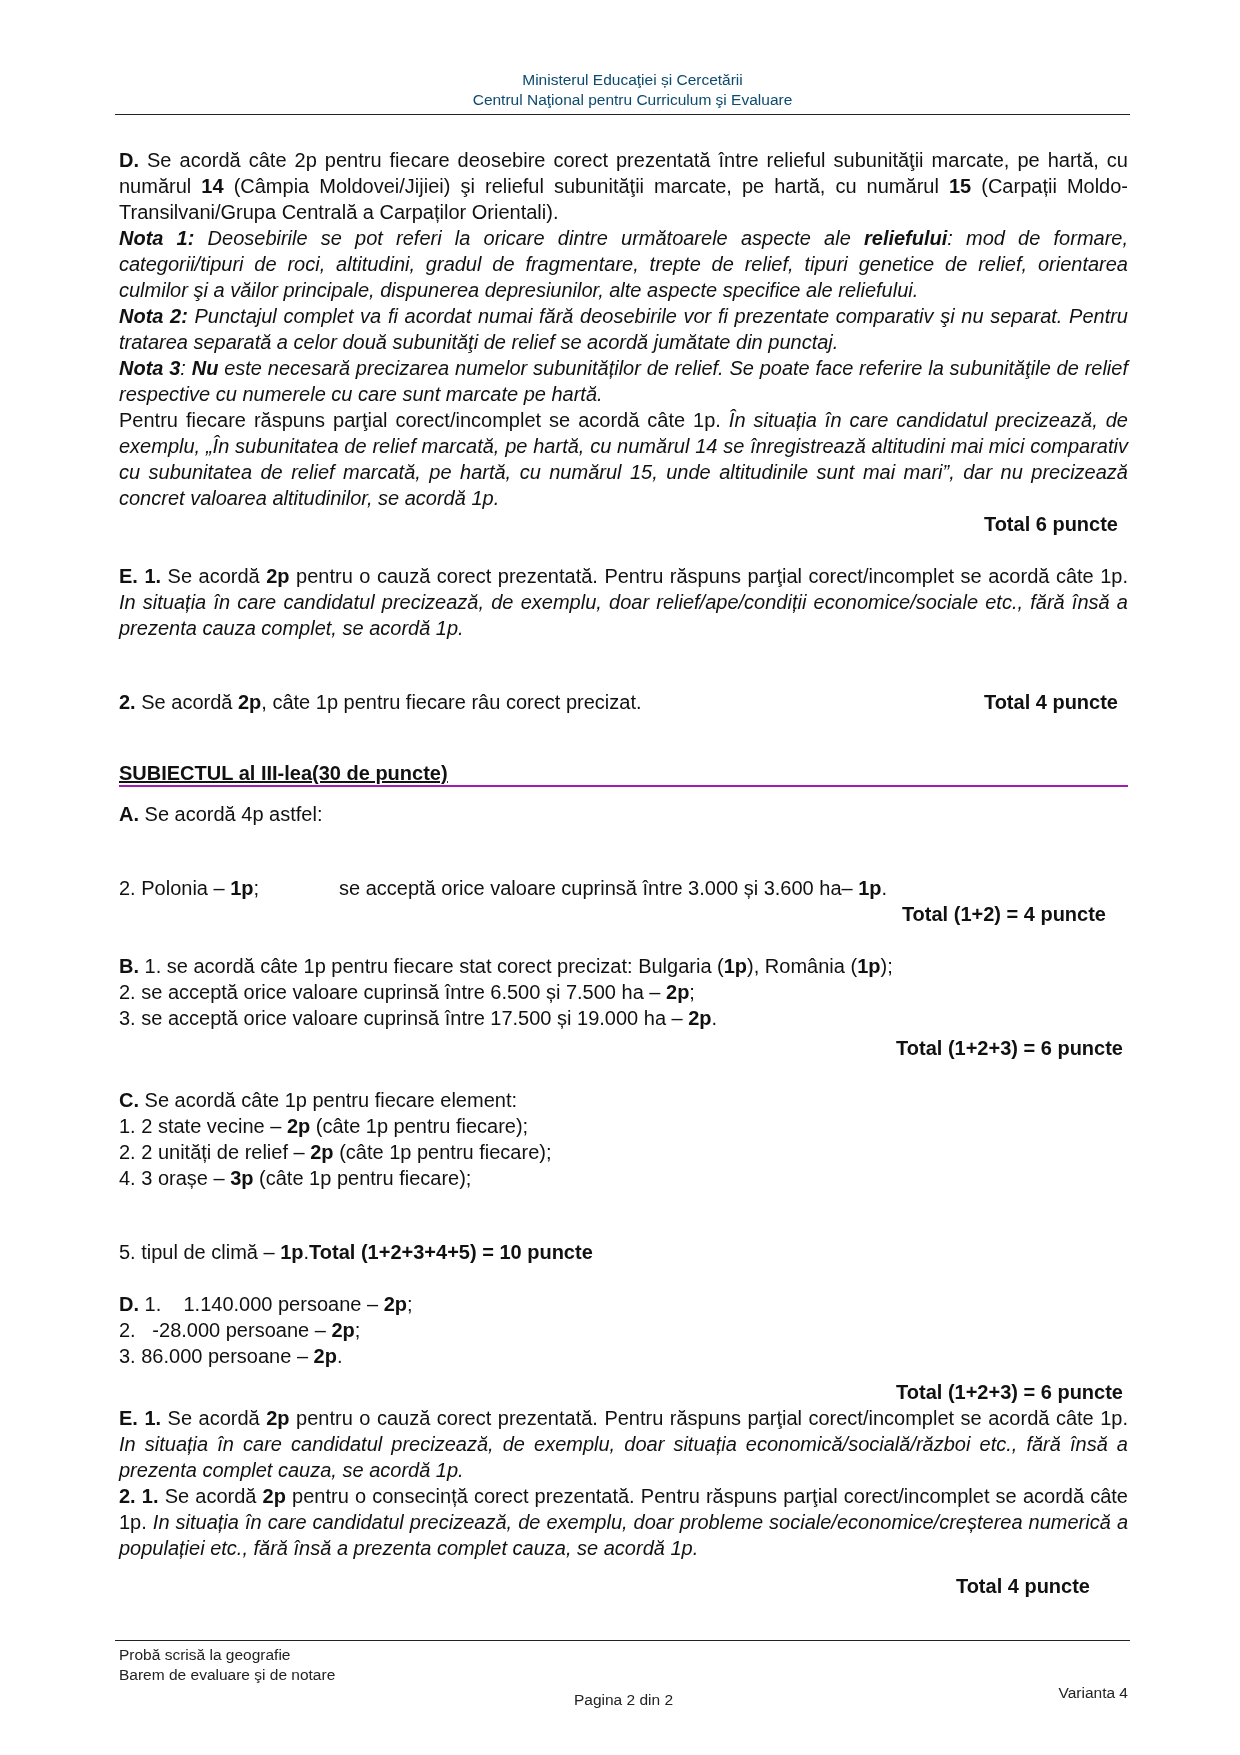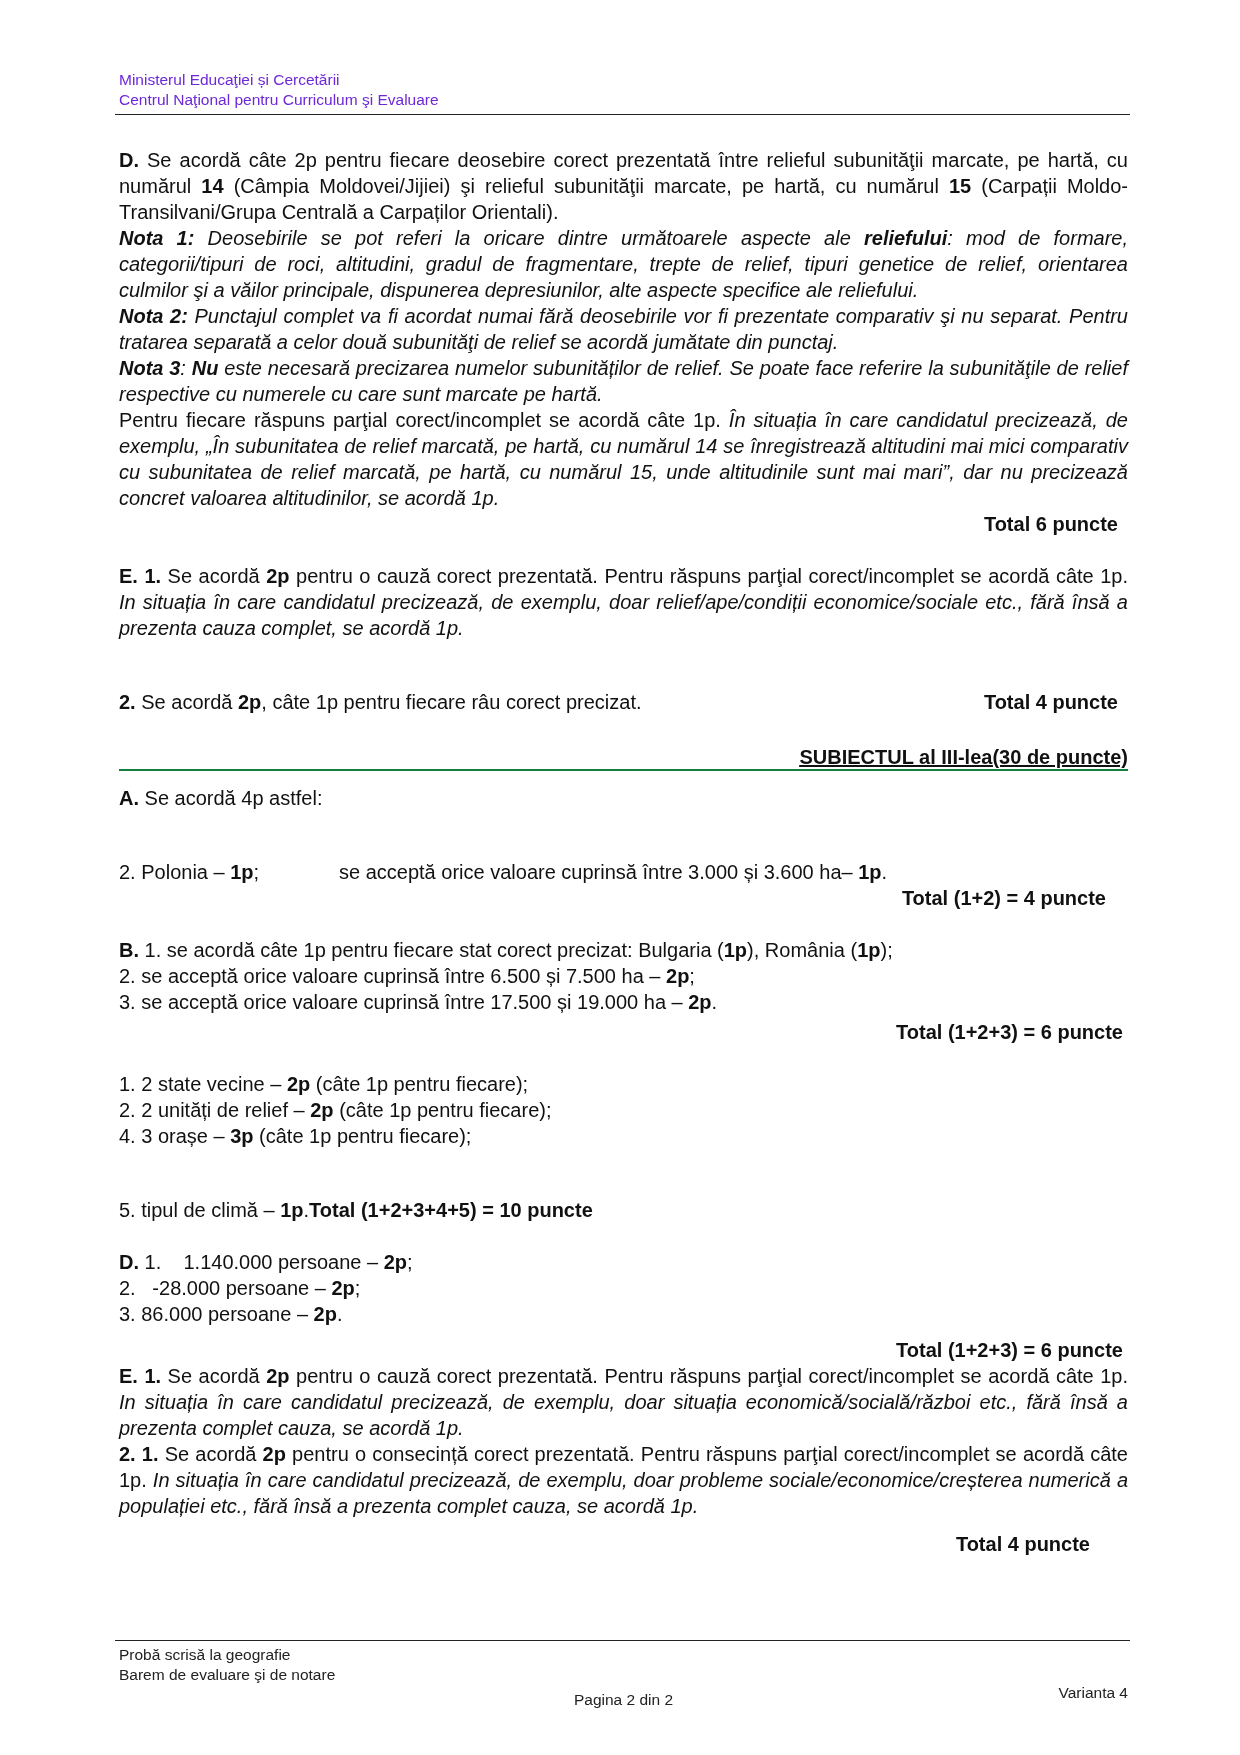--- a/index.html
+++ b/index.html
@@ -6,8 +6,8 @@
   body { width:1240px; height:1755px; position:relative; overflow:hidden;
          font-family:"Liberation Sans", sans-serif; color:#111; }
   .page { position:absolute; left:0; top:0; width:1240px; height:1755px; }
-  .hdr { position:absolute; left:119px; width:1015px; top:70px; text-align:left;
-         font-size:15.5px; line-height:20px; color:#6d28d9; }
+  .hdr { position:absolute; left:125px; width:1015px; top:70px; text-align:center;
+         font-size:15.5px; line-height:20px; color:#0c4a6e; }
   .hdr-rule { position:absolute; left:115px; width:1015px; top:114px; height:0; border-top:1.3px solid #222; }
   .body { position:absolute; left:119px; width:1009px; top:147px; font-size:20px; line-height:26px; }
   .p { margin:0; }

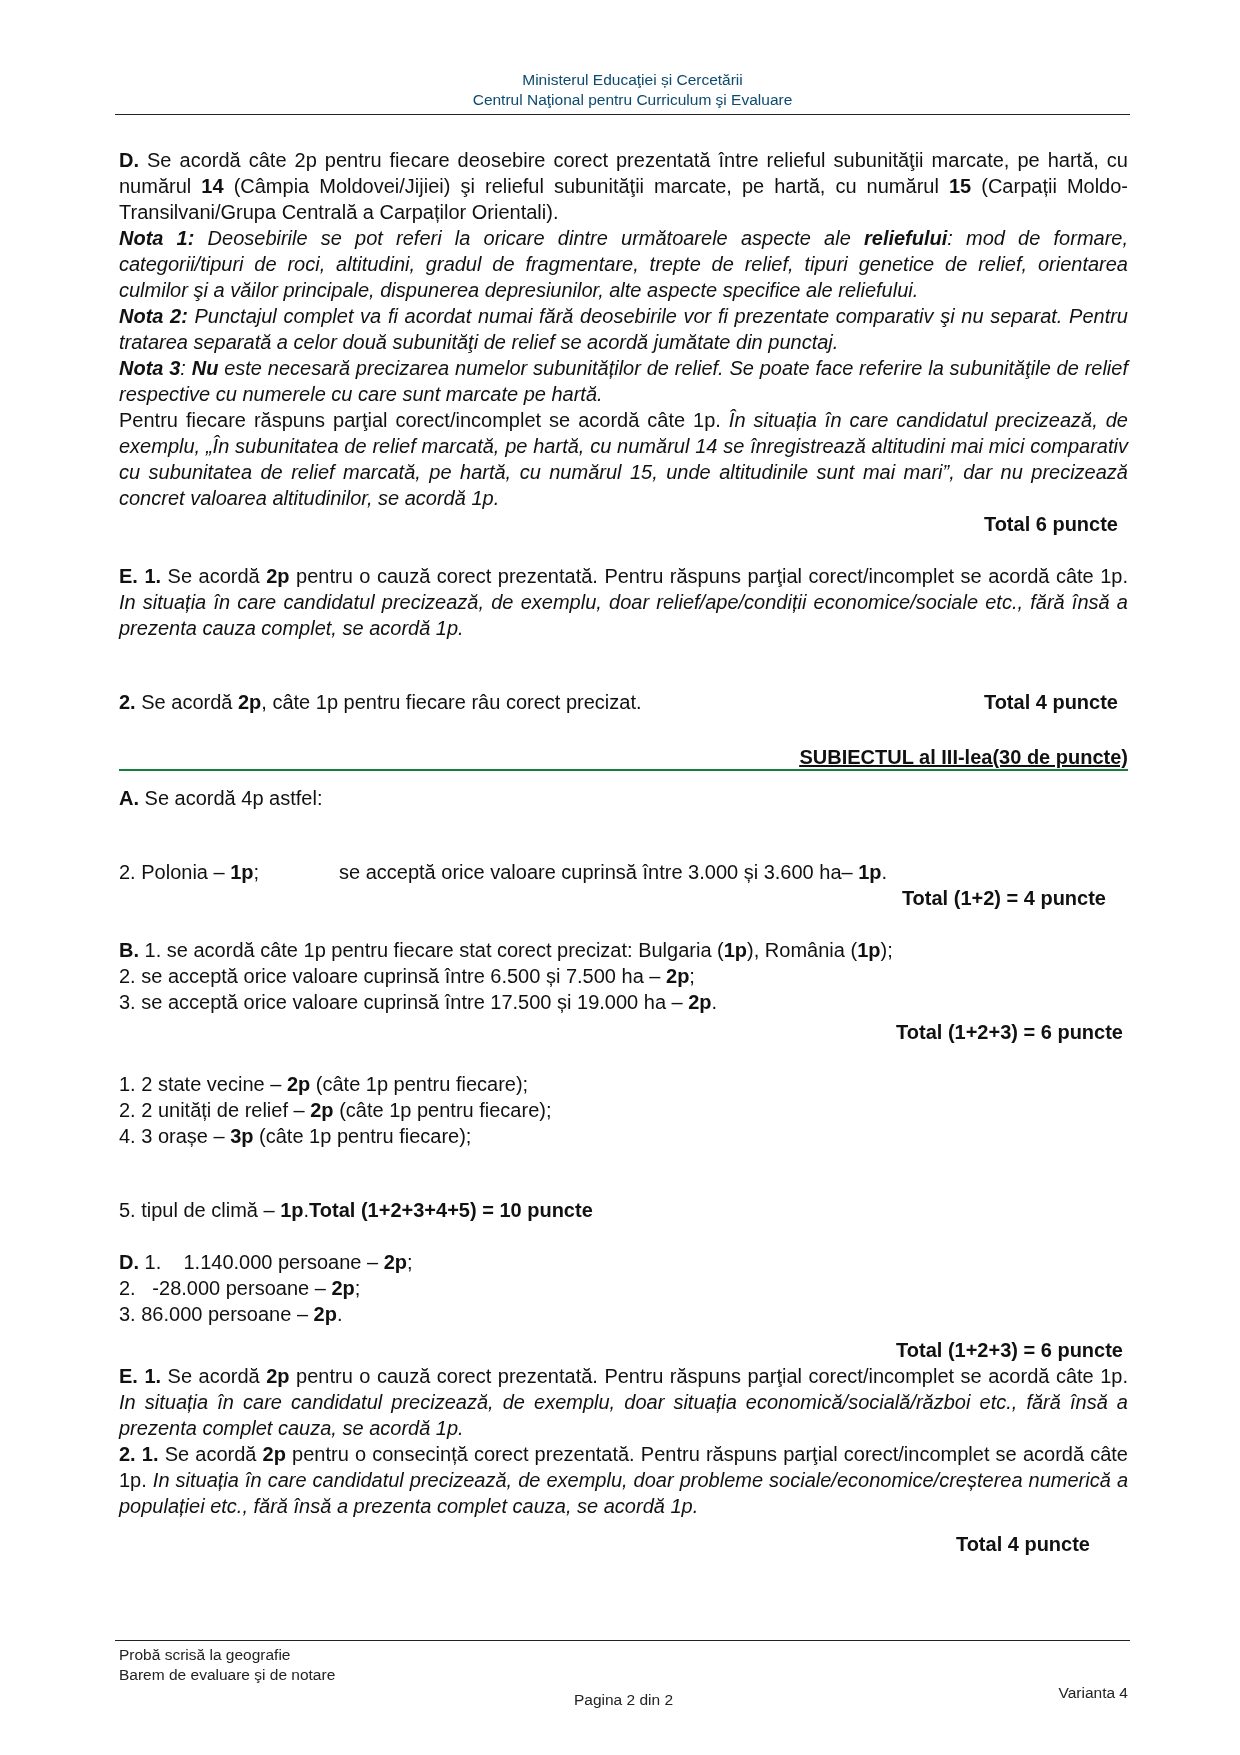--- a/index.html
+++ b/index.html
@@ -17,8 +17,8 @@
   .total { text-align:right; font-weight:bold; }
   .gap { height:26px; }
   .gap-s { height:14px; }
-  .subj { display:flex; justify-content:flex-end; font-weight:bold; text-decoration:underline;
-          border-bottom:2px solid #15803d; line-height:24px; margin-top:4px; }
+  .subj { display:flex; justify-content:flex-start; font-weight:bold; text-decoration:underline;
+          border-bottom:2px solid #a21caf; line-height:24px; margin-top:20px; }
   .subj span { text-decoration:none; }
   .row { display:flex;margin-top:48px; }
   .row .c1 { width:220px; }

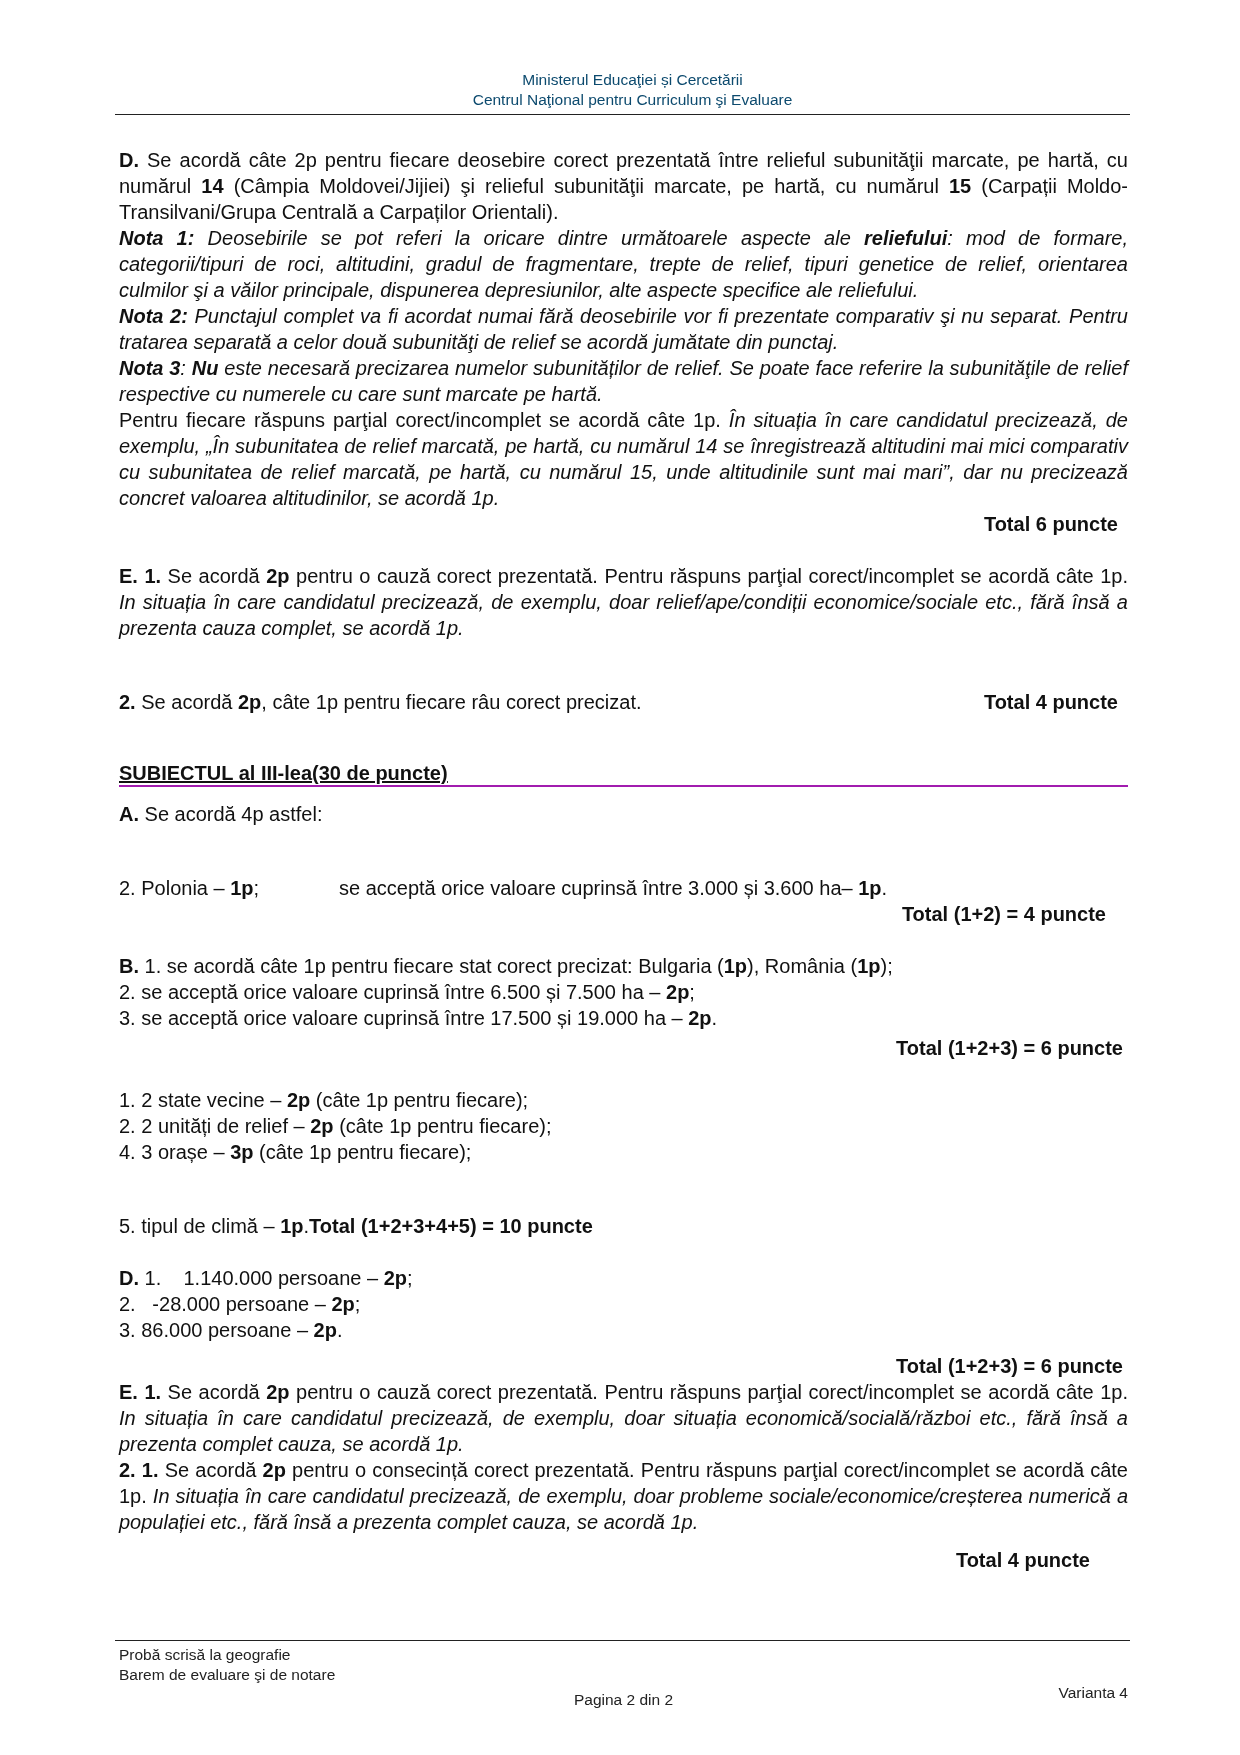--- a/index.html
+++ b/index.html
@@ -91,6 +91,7 @@
     <div class="gap"></div>
 
     <div>
+      <p class="p"><span class="b">C.</span><span> Se acordă câte 1p pentru fiecare element:</span></p>
       <p class="p"><span>1. 2 state vecine – </span><span class="b">2p</span><span> (câte 1p pentru fiecare);</span></p>
       <p class="p"><span>2. 2 unități de relief – </span><span class="b">2p</span><span> (câte 1p pentru fiecare);</span></p>
       <p class="p"><span>4. 3 orașe – </span><span class="b">3p</span><span> (câte 1p pentru fiecare);</span></p>

